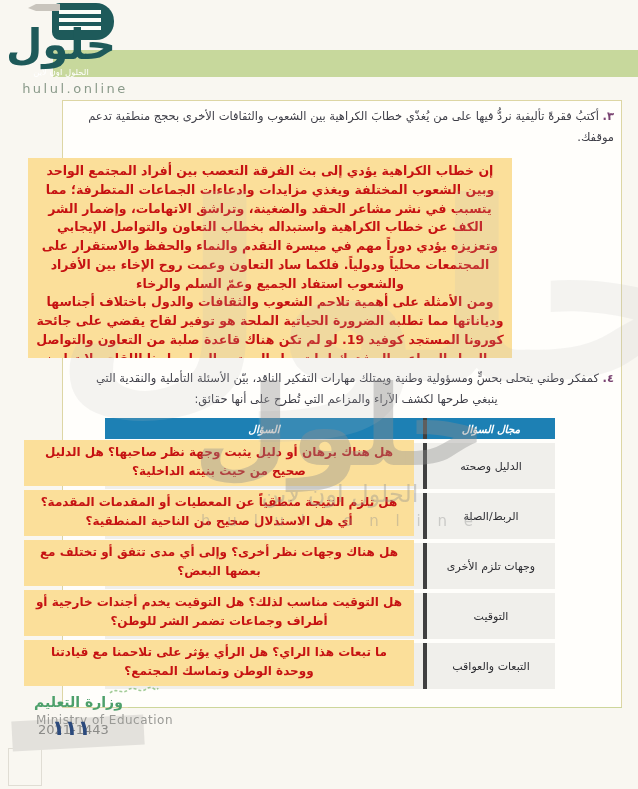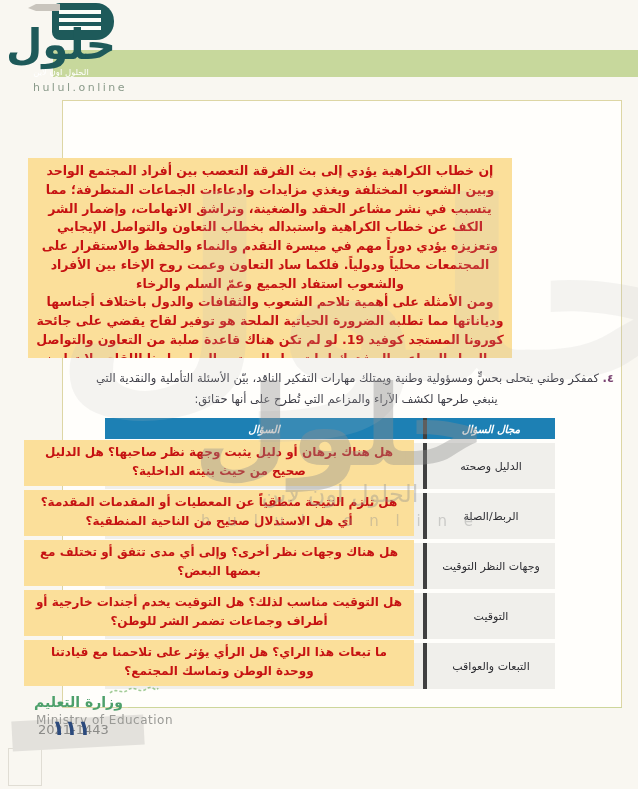--- a/index.html
+++ b/index.html
@@ -16,7 +16,7 @@
   .pencil:after{content:"";position:absolute;left:-8px;top:0;border-right:8px solid #c9c5bd;border-top:4px solid transparent;border-bottom:3px solid transparent;}
   .logo-word{position:absolute;left:4px;top:22px;width:114px;text-align:center;font-size:42px;font-weight:bold;color:#1e5a5a;line-height:1.1;}
   .logo-tag{position:absolute;left:4px;top:67px;width:114px;text-align:center;font-size:8.5px;color:#ffffff;}
-  .logo-domain{position:absolute;left:1px;top:81px;width:126px;text-align:right;font-size:11px;letter-spacing:2.5px;color:#8a9a8a;}
+  .logo-domain{position:absolute;left:12px;top:81px;width:126px;text-align:center;font-size:13px;letter-spacing:2.5px;color:#8a9a8a;}
 
   
   .content-box{position:absolute;left:62px;top:100px;width:560px;height:608px;border:1px solid #ddd6a4;background:#fffefb;}

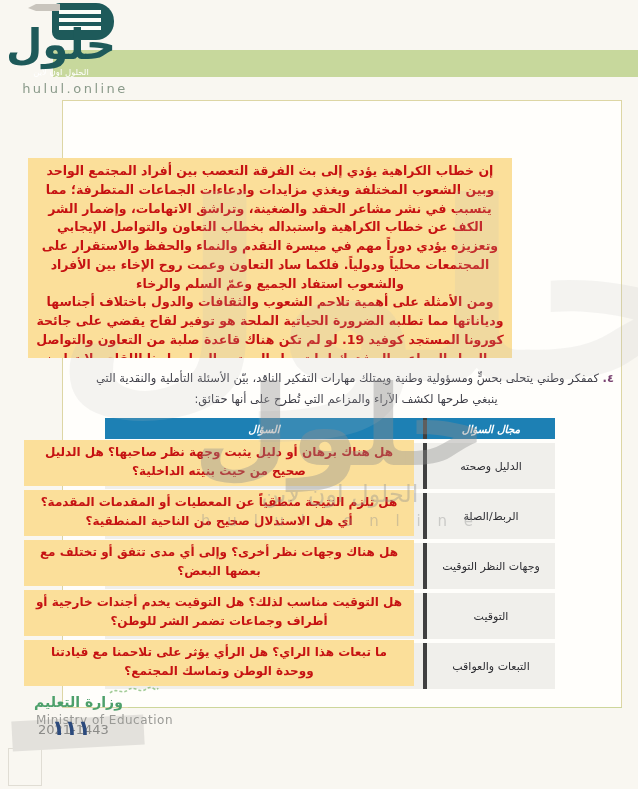--- a/index.html
+++ b/index.html
@@ -81,6 +81,10 @@
 
   <div class="content-box"></div>
 
+  <div class="q q3" dir="rtl">
+    <span class="qnum">٣.</span>
+    <span>أكتبُ فقرةً تأليفية نردُّ فيها على من يُغذّي خطابَ الكراهية بين الشعوب والثقافات الأخرى بحجج منطقية تدعم موقفك.</span>
+  </div>
 
   <div class="answer-block" dir="rtl">
     <p>إن خطاب الكراهية يؤدي إلى بث الفرقة التعصب بين أفراد المجتمع الواحد وبين الشعوب المختلفة ويغذي مزايدات وادعاءات الجماعات المتطرفة؛ مما يتسبب في نشر مشاعر الحقد والضغينة، وتراشق الاتهامات، وإضمار الشر</p>

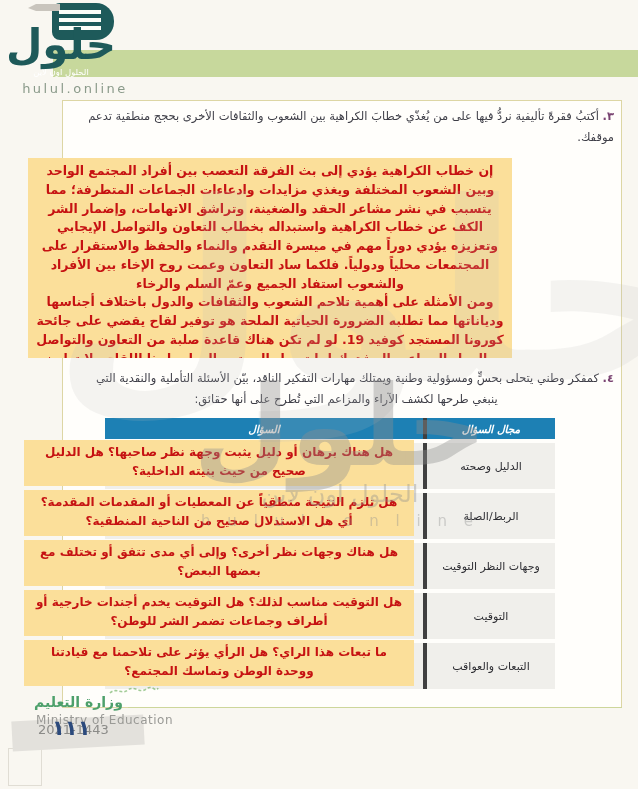--- a/index.html
+++ b/index.html
@@ -114,7 +114,7 @@
       <div class="cell cell-question"></div>
     </div>
     <div class="trow tbody">
-      <div class="cell cell-domain">وجهات النظر التوقيت</div>
+      <div class="cell cell-domain">وجهات تلزم الأخرى</div>
       <div class="cell cell-question"></div>
     </div>
     <div class="trow tbody">

